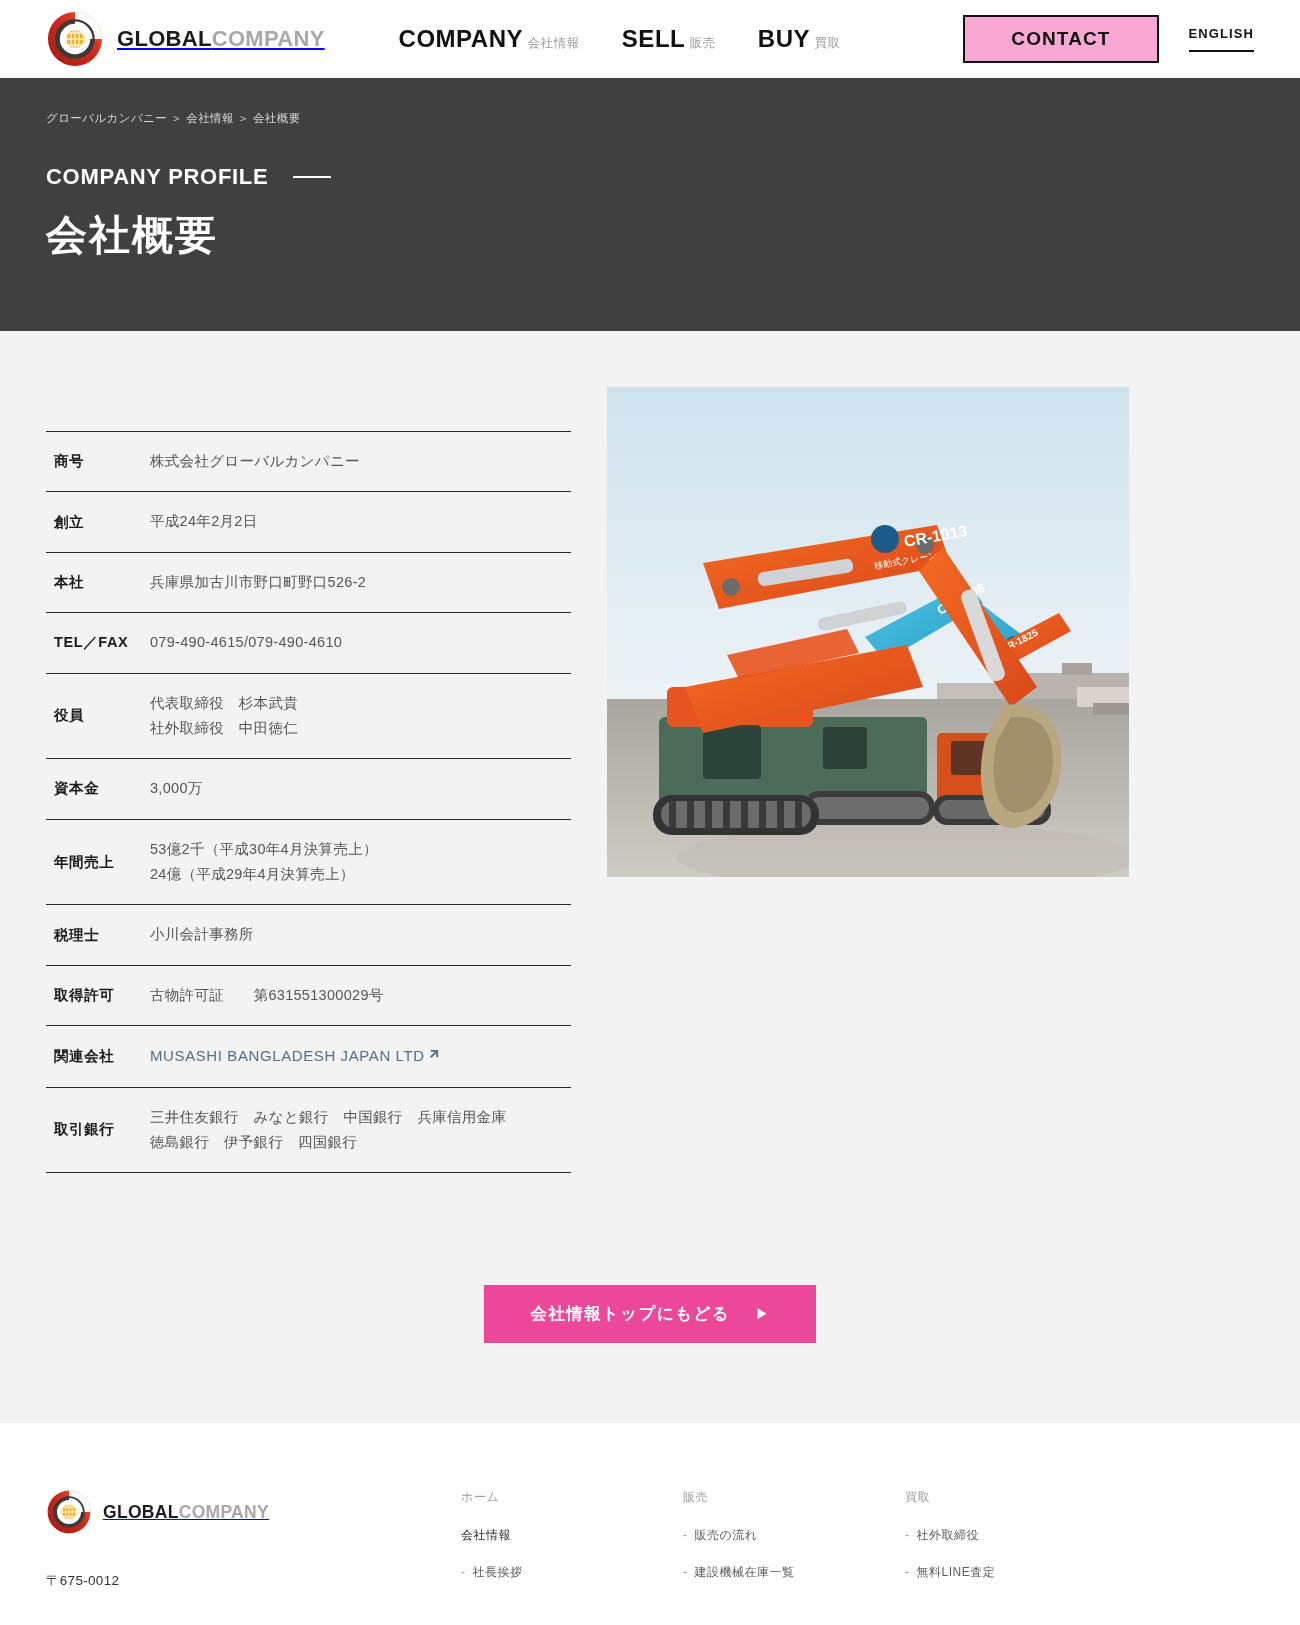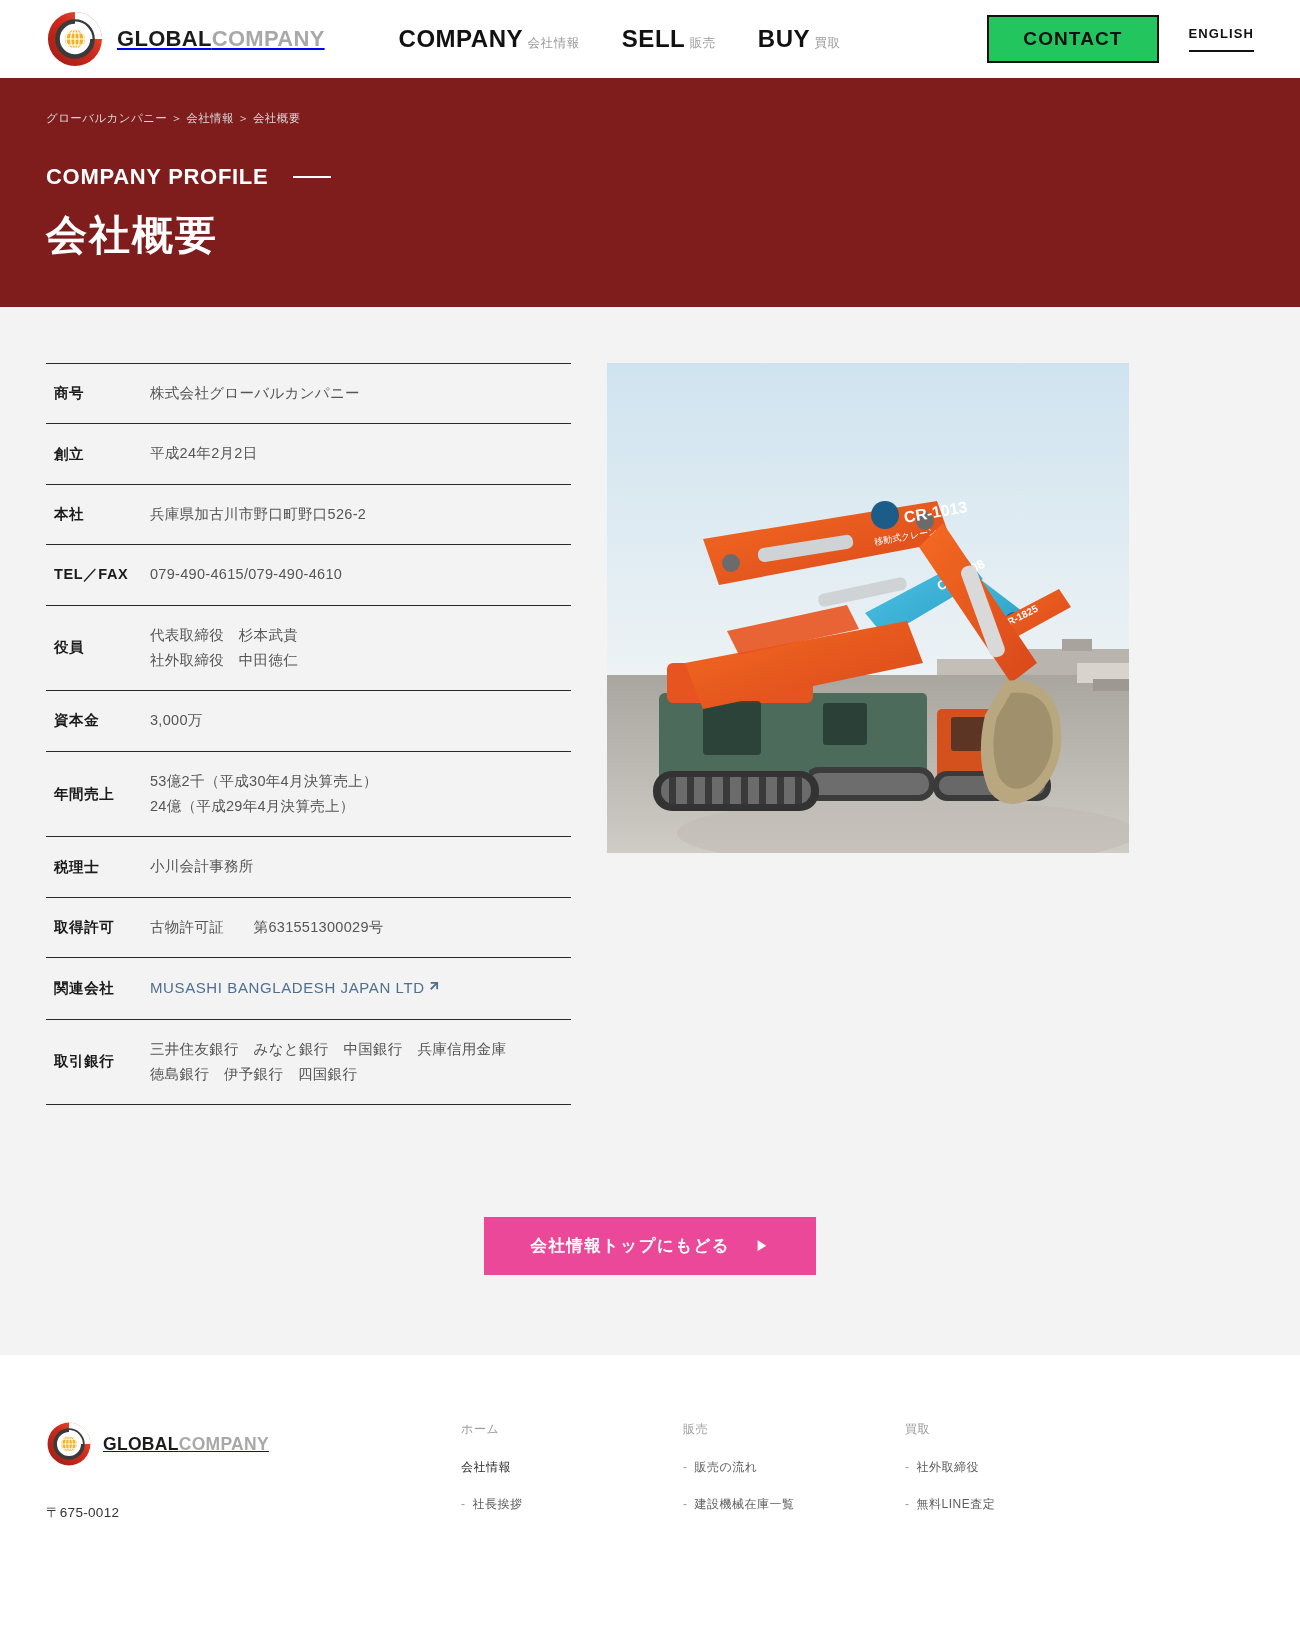--- a/index.html
+++ b/index.html
@@ -34,11 +34,11 @@
   .header-right { margin-left: auto; display: flex; align-items: center; gap: 30px; }
   .contact-btn {
     border: 2px solid #111;
-    background: #22c55e;
+    background: #f9a8d4;
     font-size: 19px;
     font-weight: bold;
     letter-spacing: 1.1px;
-    padding: 11px 34px;
+    padding: 11px 46px;
     color: #111;
     cursor: pointer;
     font-family: "Liberation Sans", sans-serif;

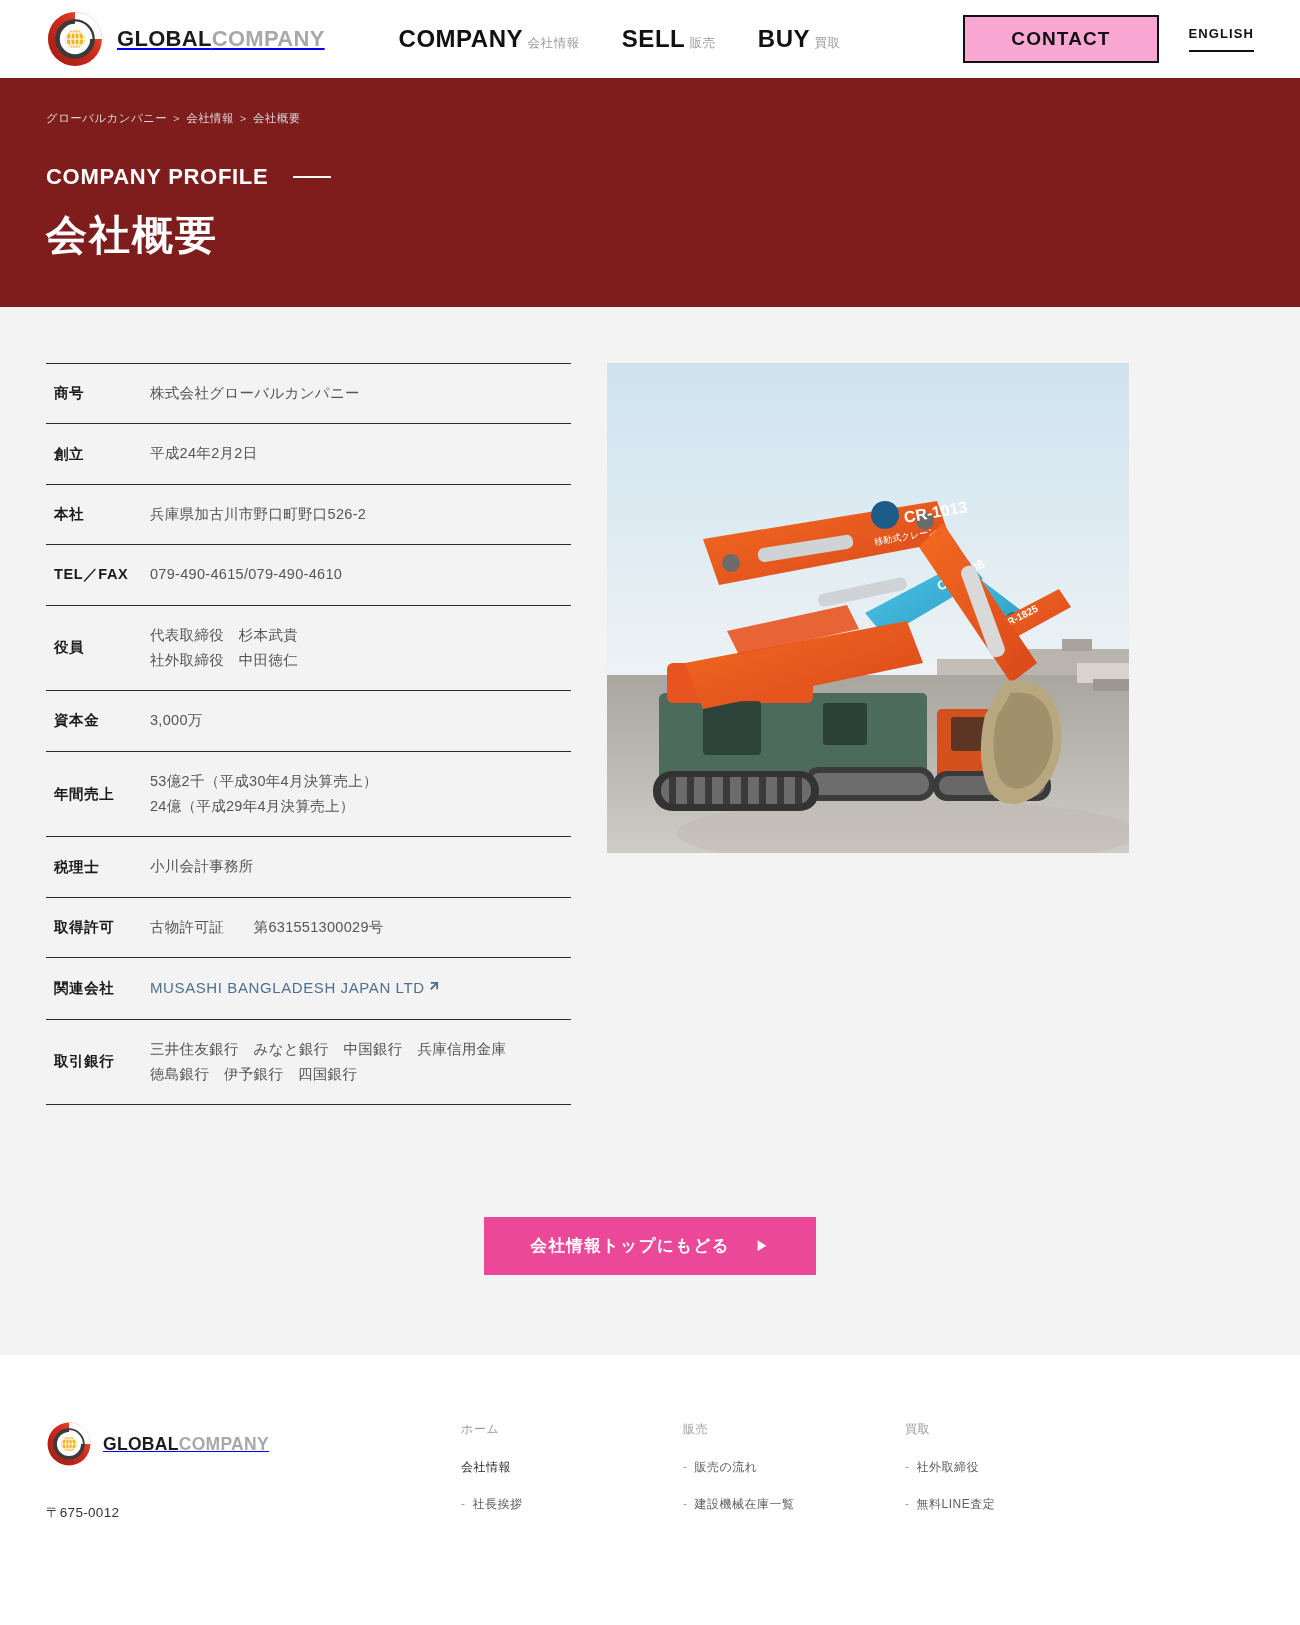--- a/index.html
+++ b/index.html
@@ -55,9 +55,9 @@
 
   
   .hero {
-    background: #7f1d1d;
+    background: #404040;
     color: #fff;
-    padding: 33px 46px 44px 46px;
+    padding: 33px 46px 68px 46px;
     min-height: 196px;
   }
   .breadcrumb { font-size: 11.5px; color: #d8d8d8; letter-spacing: .4px; margin-bottom: 38px; }

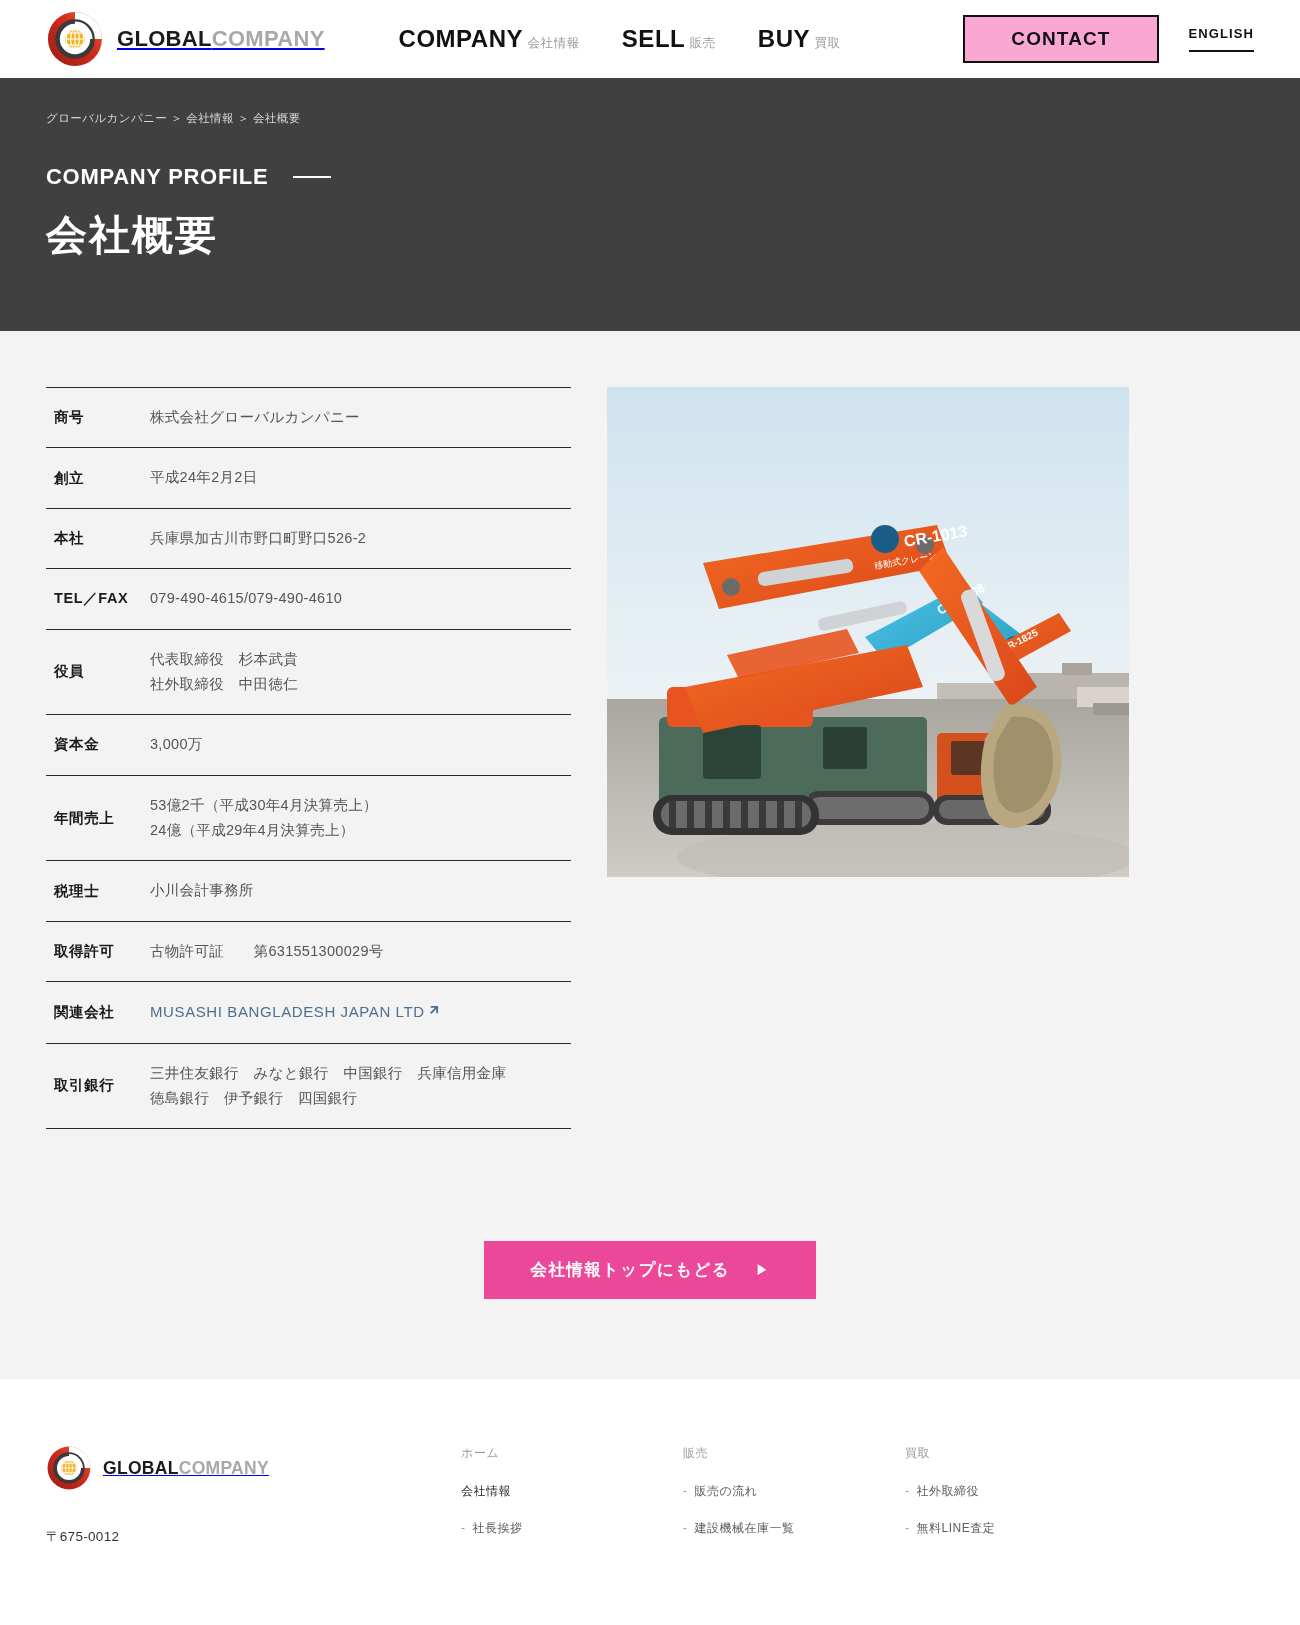--- a/index.html
+++ b/index.html
@@ -76,7 +76,7 @@
   .main { background: #f3f3f3; padding: 56px 46px 80px 46px; }
   .main-row { display: flex; gap: 36px; align-items: flex-start; }
 
-  table.profile { width: 525px; border-collapse: collapse; table-layout: fixed; }
+  table.profile { width: 525px; border-collapse: collapse; table-layout: fixed; margin-top: 44px; }
   table.profile tr { border-top: 1.5px solid #2a2a2a; }
   table.profile tr:last-child { border-bottom: 1.5px solid #2a2a2a; }
   table.profile th {

